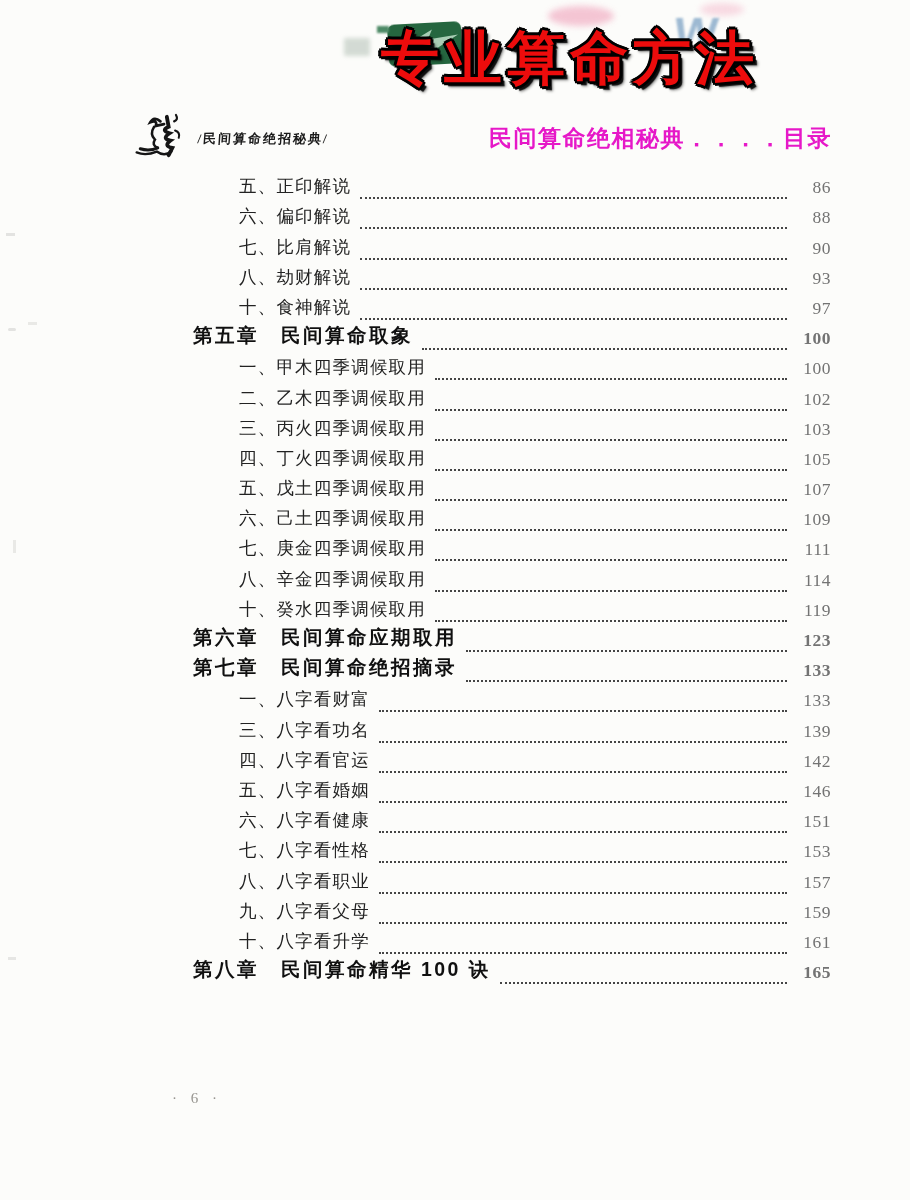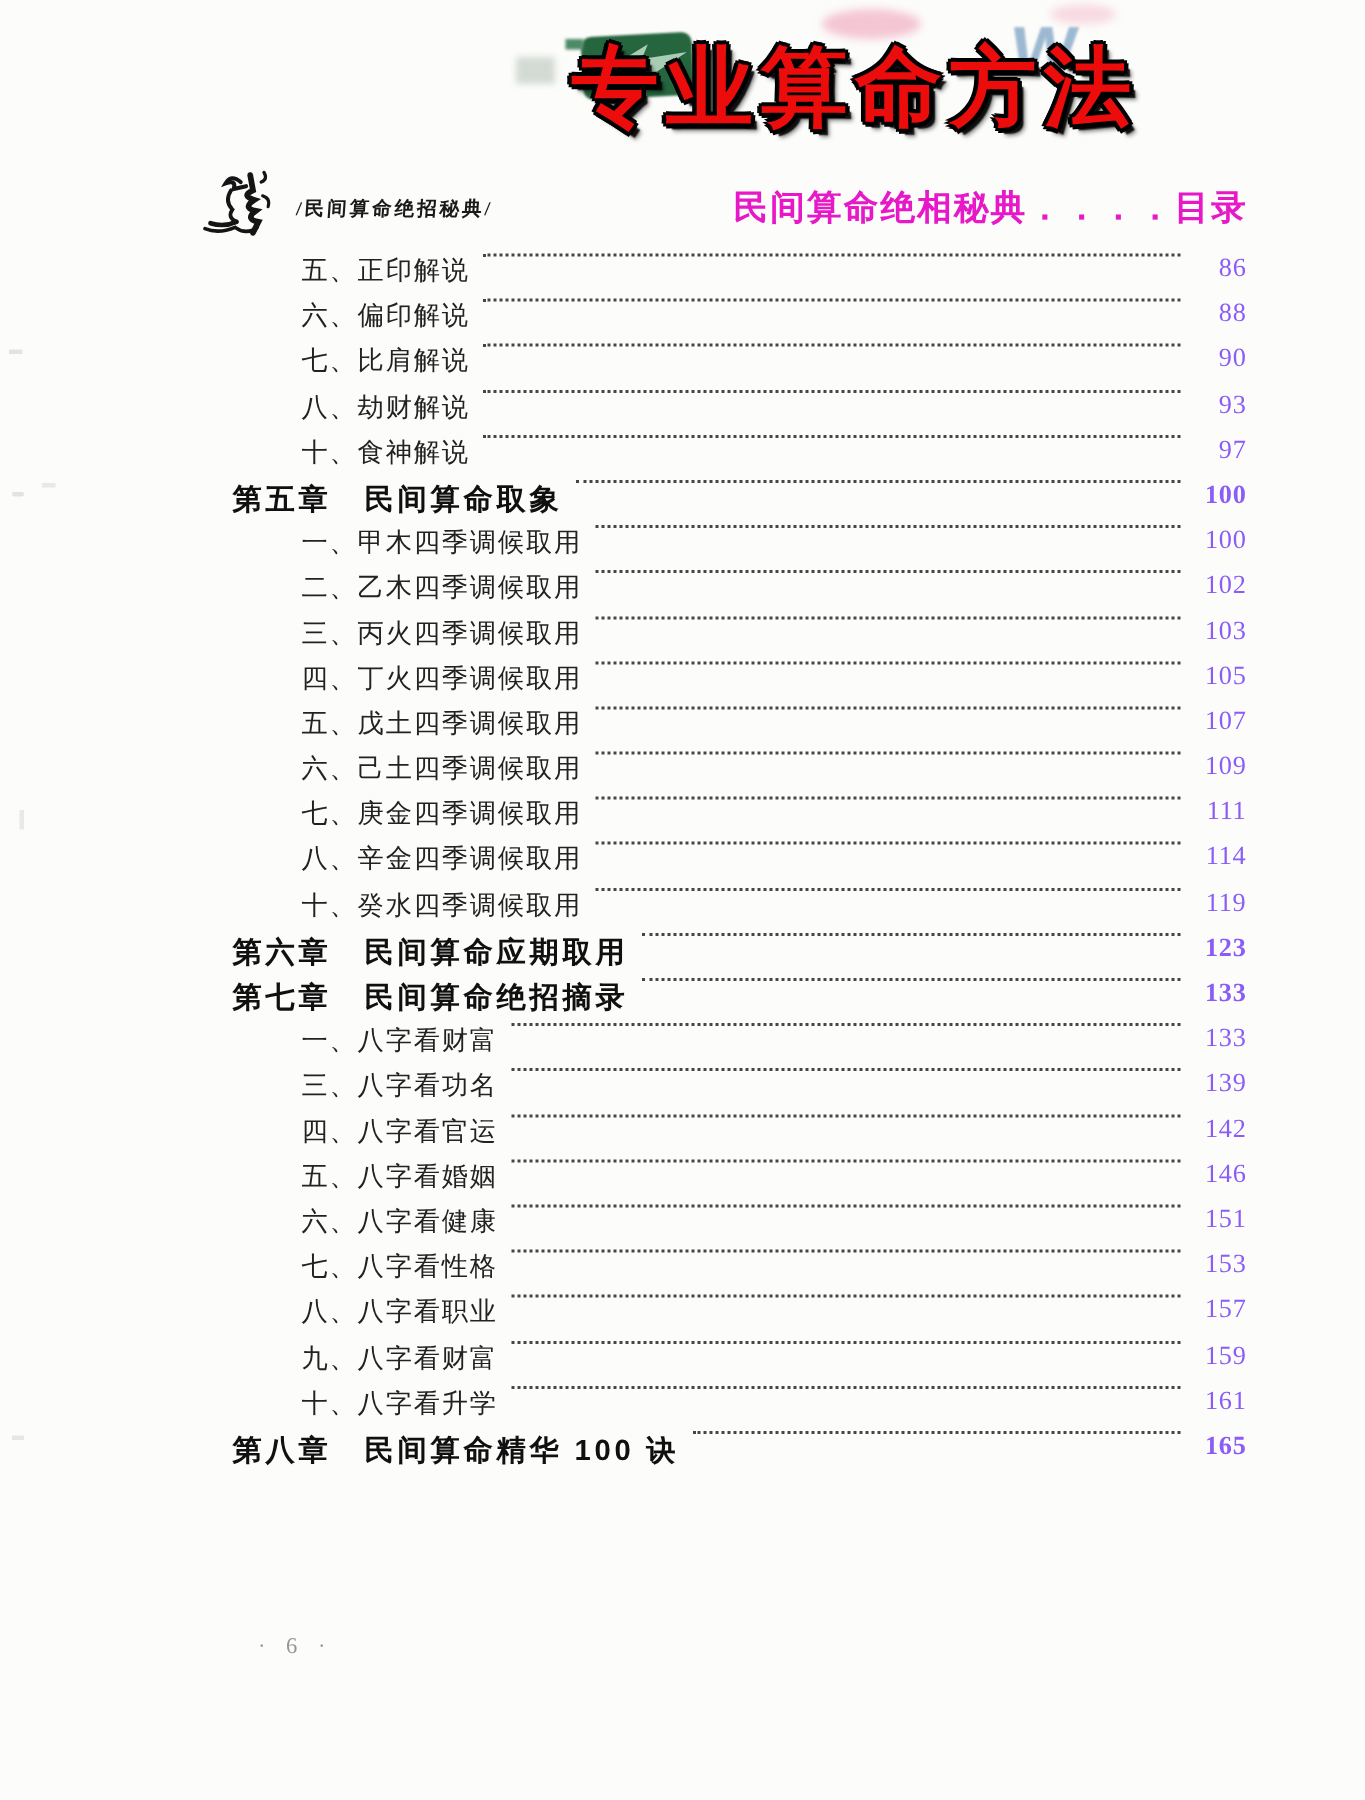--- a/index.html
+++ b/index.html
@@ -70,7 +70,7 @@
 
   
   .toc{position:absolute;left:155px;top:168px;width:676px;}
-  .toc-row{display:flex;align-items:flex-start;height:30.2px;color:var(--toc-text);}
+  .toc-row{display:flex;align-items:flex-end;height:30.2px;color:var(--toc-text);margin-left:38px;}
   .toc-row .label{white-space:pre;}
   .toc-row.item{font-family:"Liberation Serif",serif;}
   .toc-row.item .label{margin-left:46px;font-size:17.5px;letter-spacing:1.2px;color:#222;}

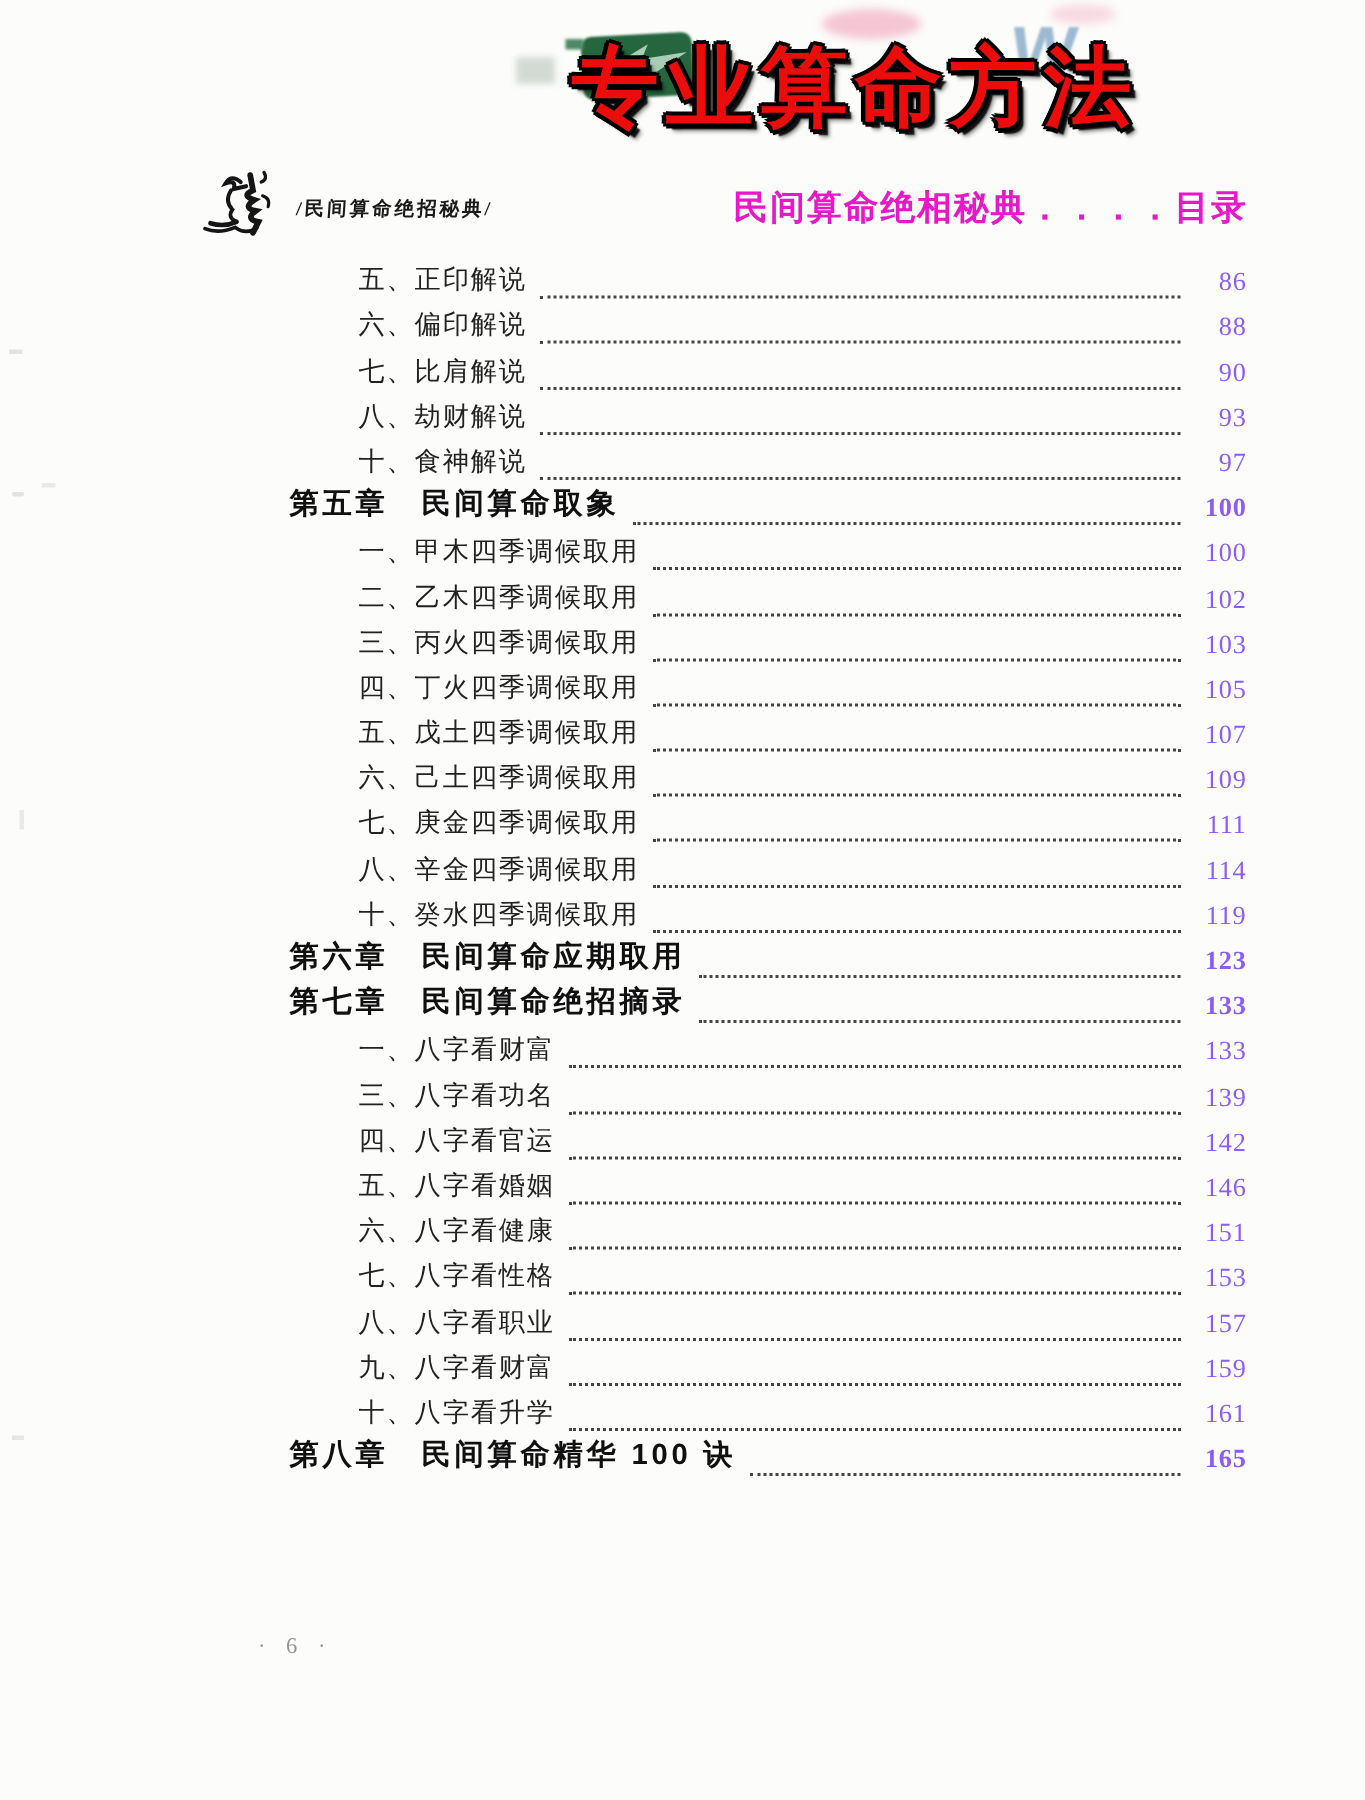--- a/index.html
+++ b/index.html
@@ -79,7 +79,7 @@
   .leader{flex:1;height:0;border-bottom:2.2px dotted var(--leader-dots);margin:0 10px 0 9px;transform:translateY(1px);}
   .toc-row .pageno{
     font-family:"Liberation Serif",serif;font-size:17.5px;min-width:34px;
-    text-align:right;color:#8b5cf6;letter-spacing:.5px;
+    text-align:right;color:#737373;letter-spacing:.5px;
   }
 
   

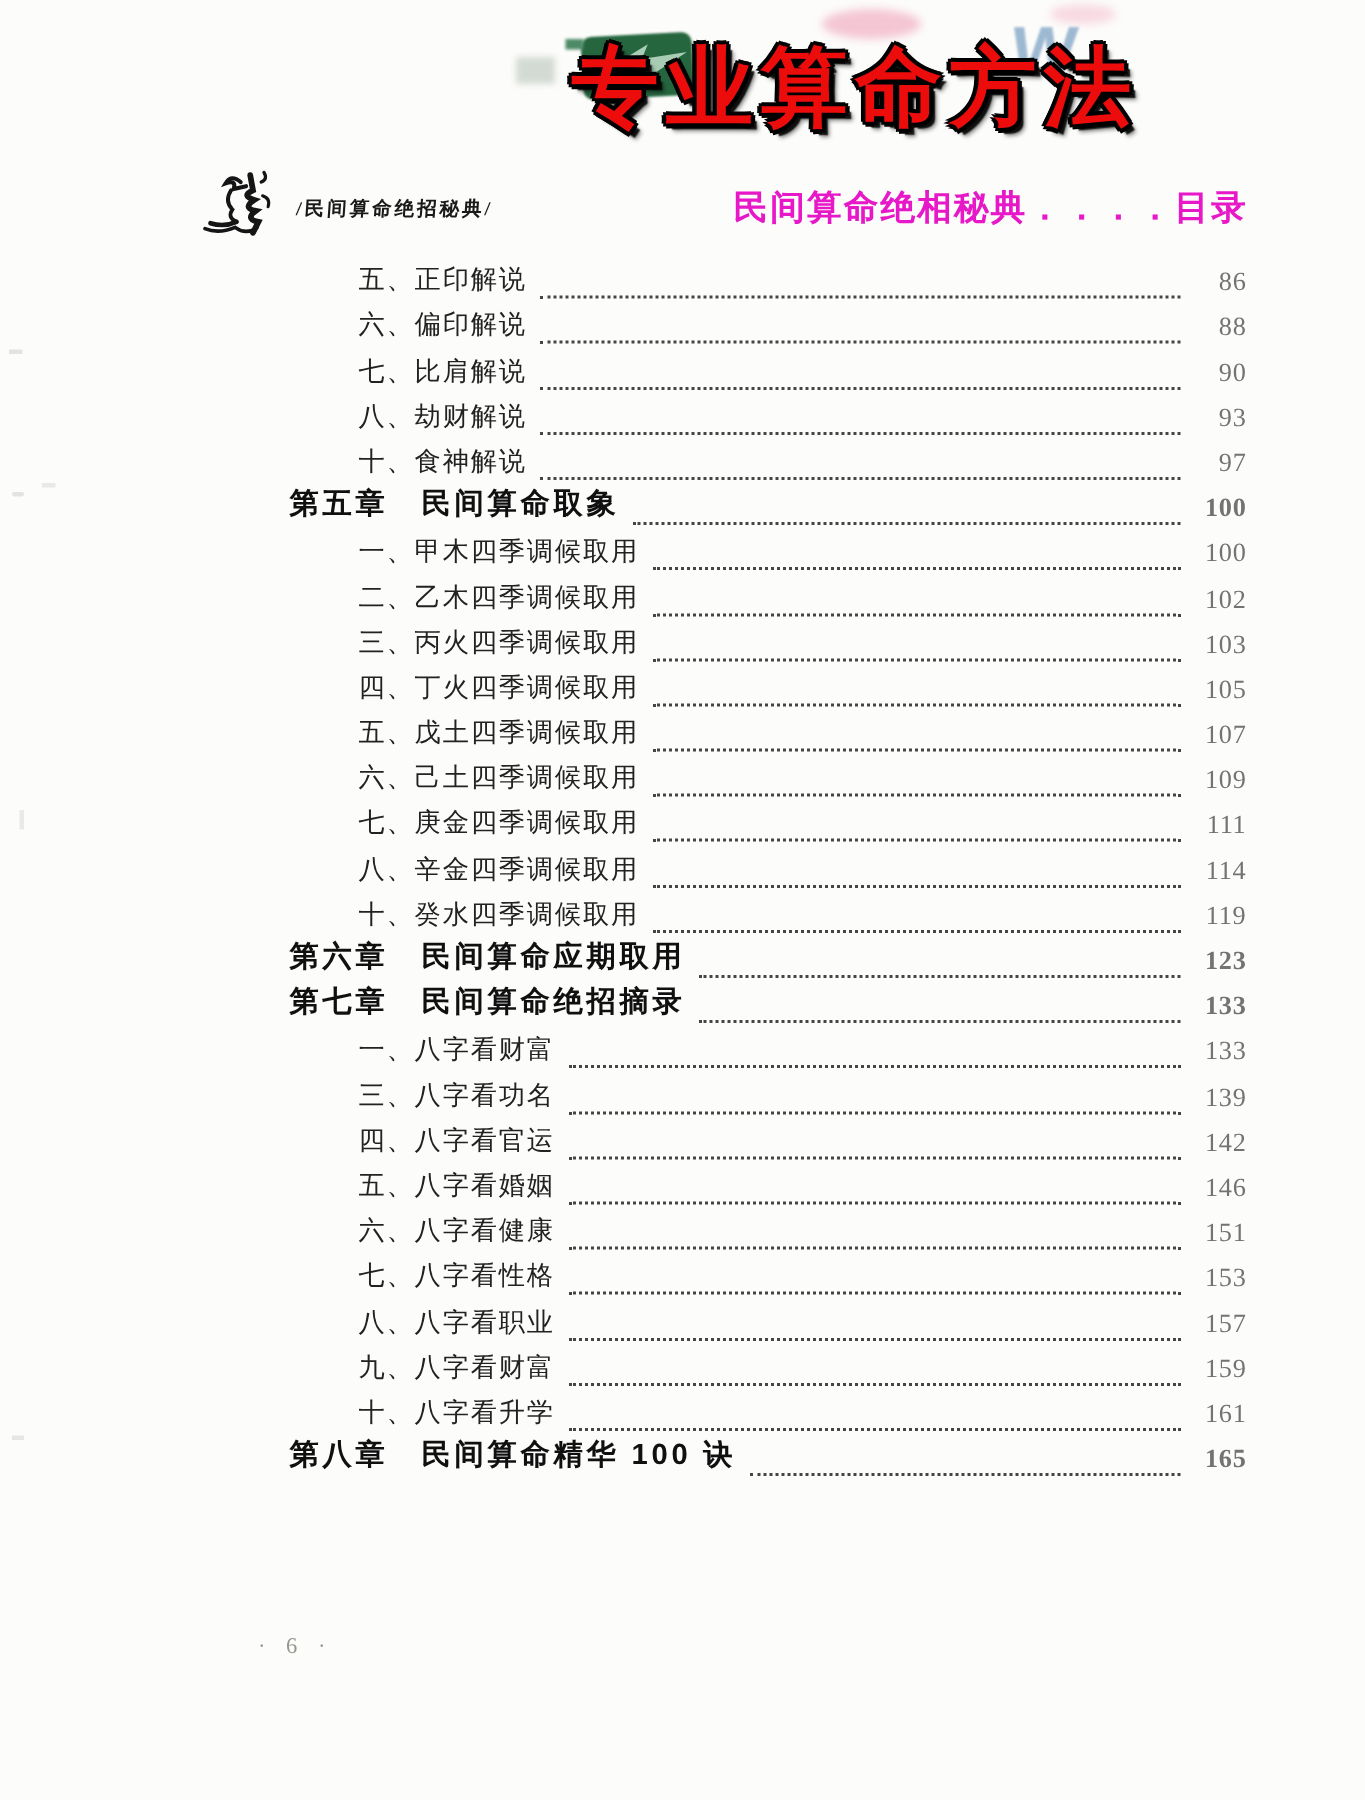--- a/index.html
+++ b/index.html
@@ -259,7 +259,7 @@
         <span class="pageno">157</span>
       </div>
       <div class="toc-row item">
-        <span class="label">九、八字看财富</span>
+        <span class="label">九、八字看父母</span>
         <span class="leader"></span>
         <span class="pageno">159</span>
       </div>

